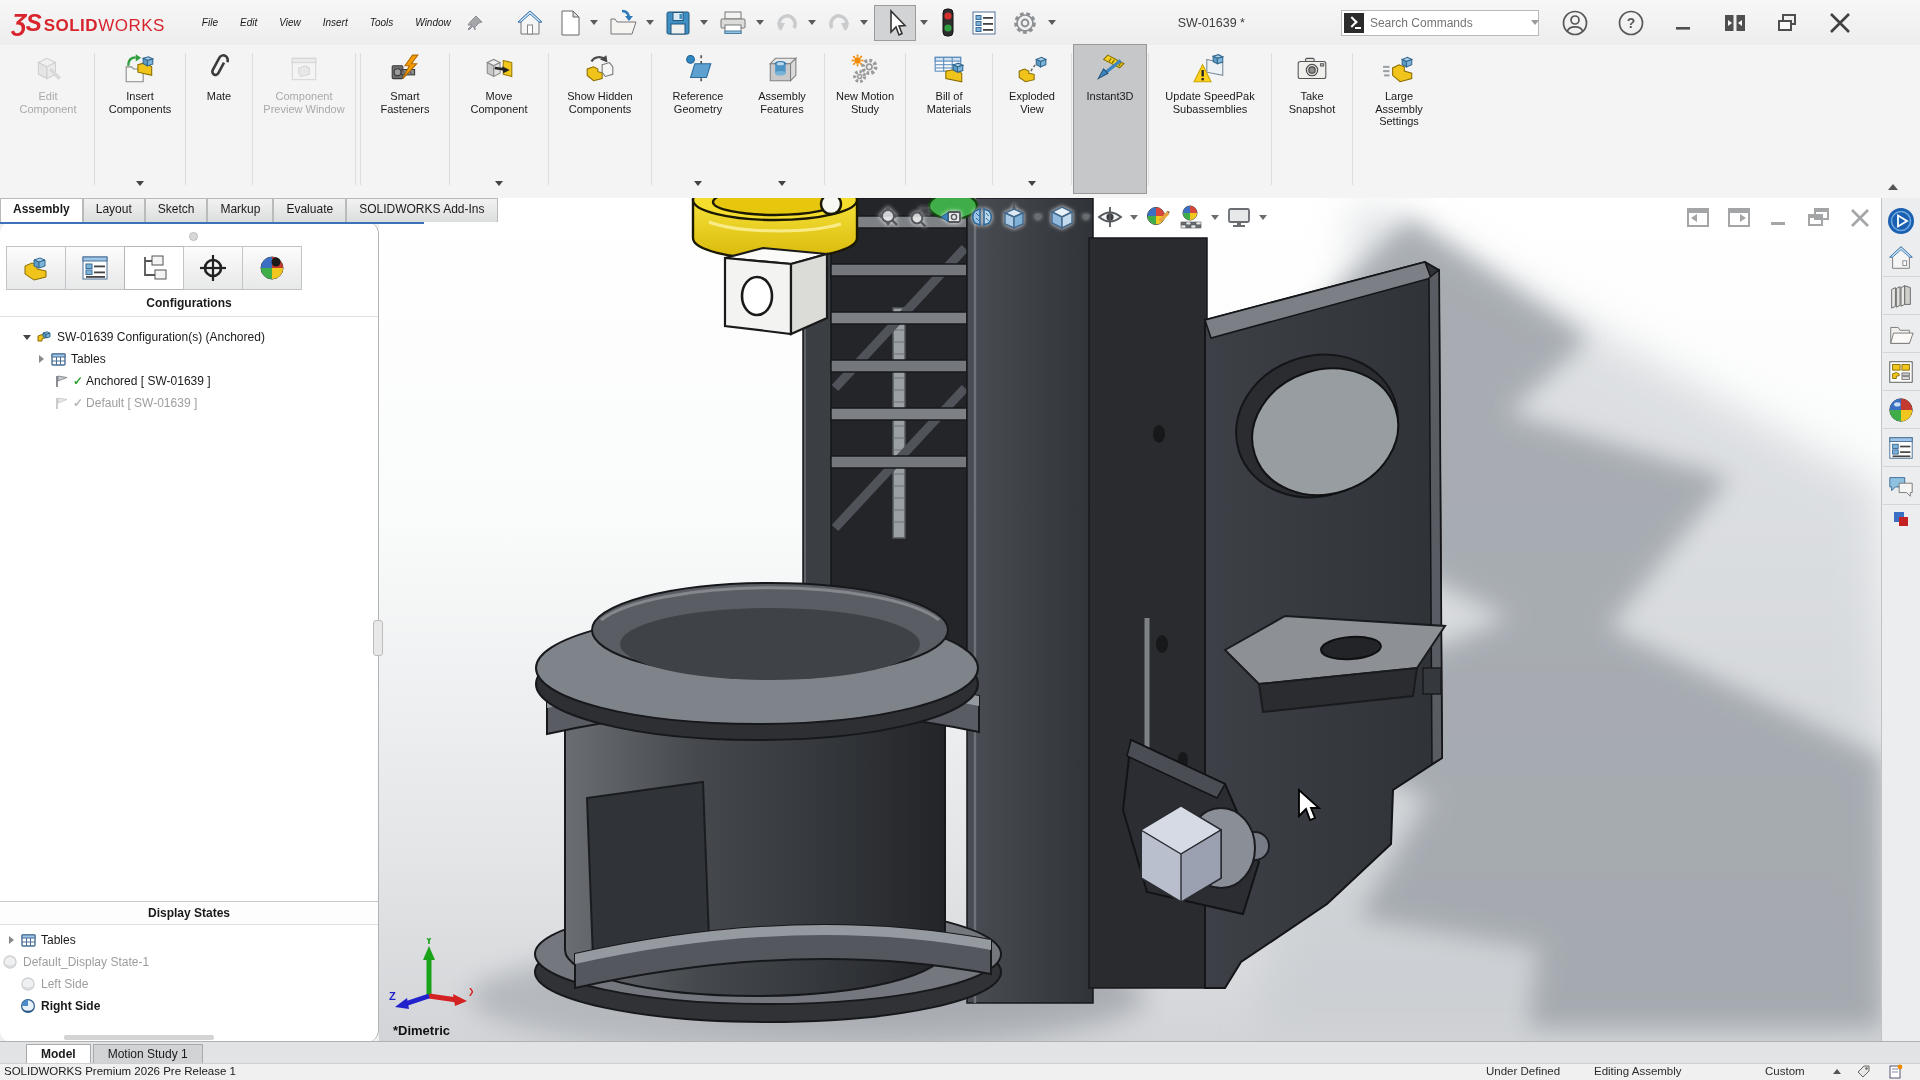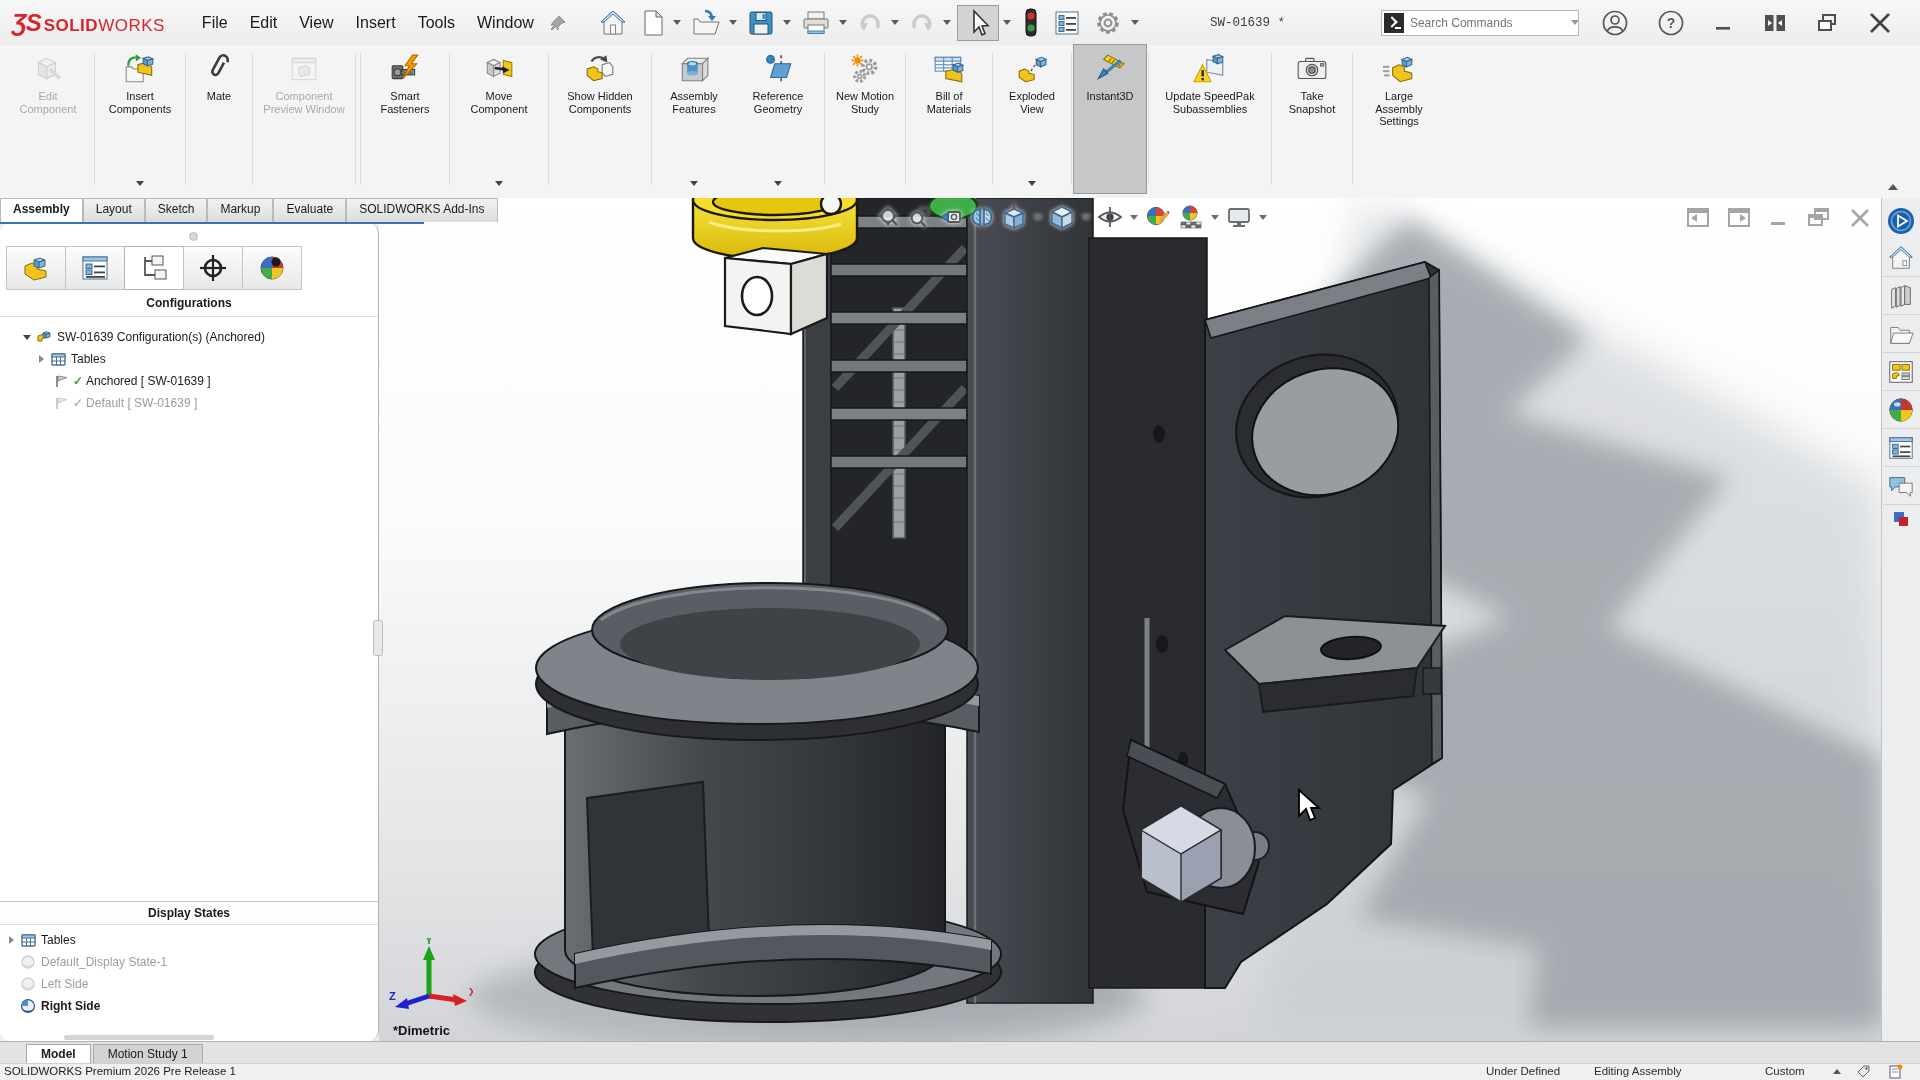--- a/index.html
+++ b/index.html
@@ -13,7 +13,7 @@
   .logo-bold{color:#d8242c;font-weight:bold;font-size:17px;margin-left:3px;letter-spacing:.5px;}
   .logo-light{color:#d8242c;font-size:17px;letter-spacing:.5px;}
   .menus{display:flex;margin-left:26px;}
-  .menu-item{padding:6px 11px;font-size:16px;cursor:default;}
+  .menu-item{padding:6px 11px;font-size:10px;cursor:default;font-style:italic;}
   .pin{margin-left:4px;opacity:.75}
   .qtb{display:flex;align-items:center;margin-left:26px;}
   .qbtn{display:flex;align-items:center;padding:3px 2px;margin:0 2px;border:1px solid transparent;}

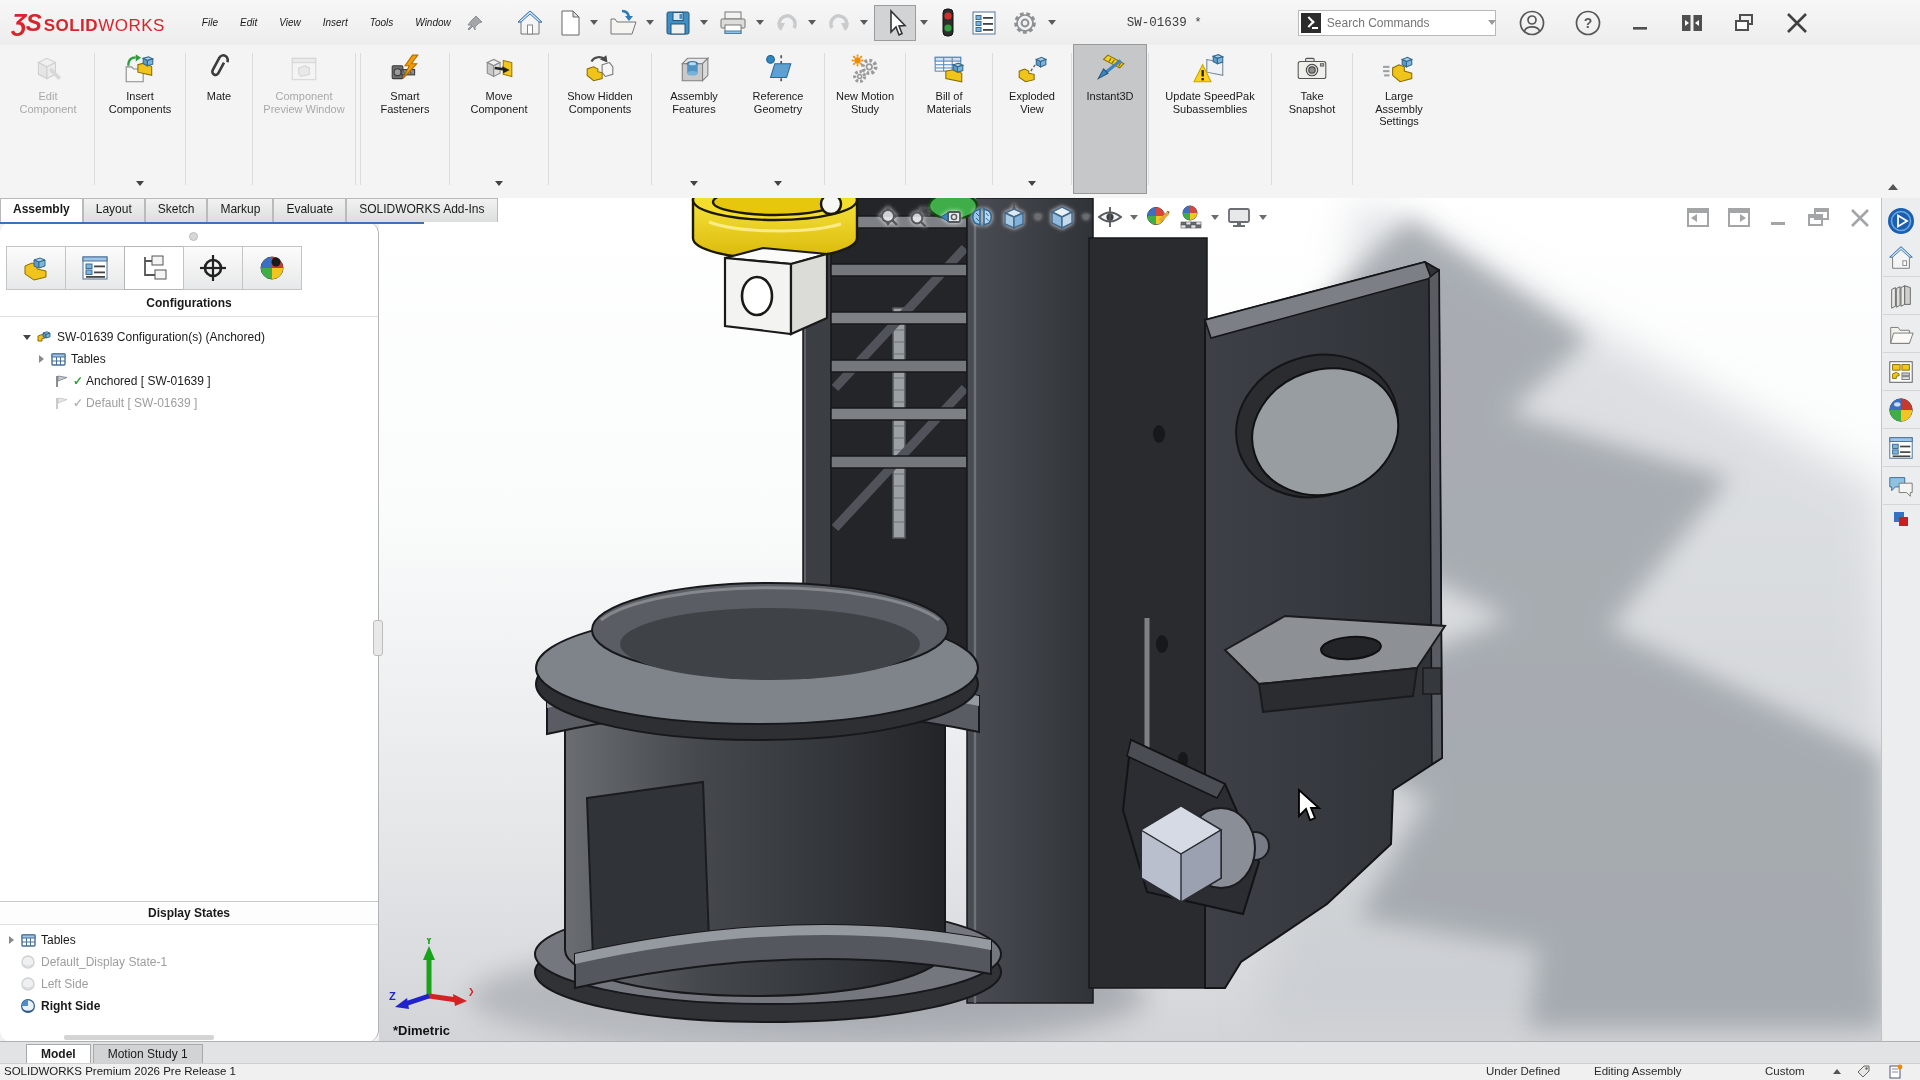--- a/index.html
+++ b/index.html
@@ -20,7 +20,7 @@
   .qbtn.pressed{background:#d2d3d4;border:1px solid #9b9c9d;padding:3px 8px;}
   .dd{width:0;height:0;border-left:4px solid transparent;border-right:4px solid transparent;border-top:5px solid #5a5a5a;margin:0 4px;}
   .ddl{margin-left:2px;}
-  .doc-title{font-size:12.5px;color:#3c3c3c;margin-left:67px;white-space:nowrap;font-family:Liberation Mono, monospace;}
+  .doc-title{font-size:12.5px;color:#3c3c3c;margin-left:118px;white-space:nowrap;}
   .searchbox{display:flex;align-items:center;margin-left:96px;width:196px;height:24px;background:#fff;border:1px solid #b9b9b9;}
   .sprompt{width:20px;height:20px;background:#2b2b2b;margin:0 4px 0 2px;position:relative;flex:none;}
   .sprompt:before{content:"";position:absolute;left:4px;top:5px;width:6px;height:6px;border-right:2px solid #fff;border-bottom:2px solid #fff;transform:rotate(-45deg);}

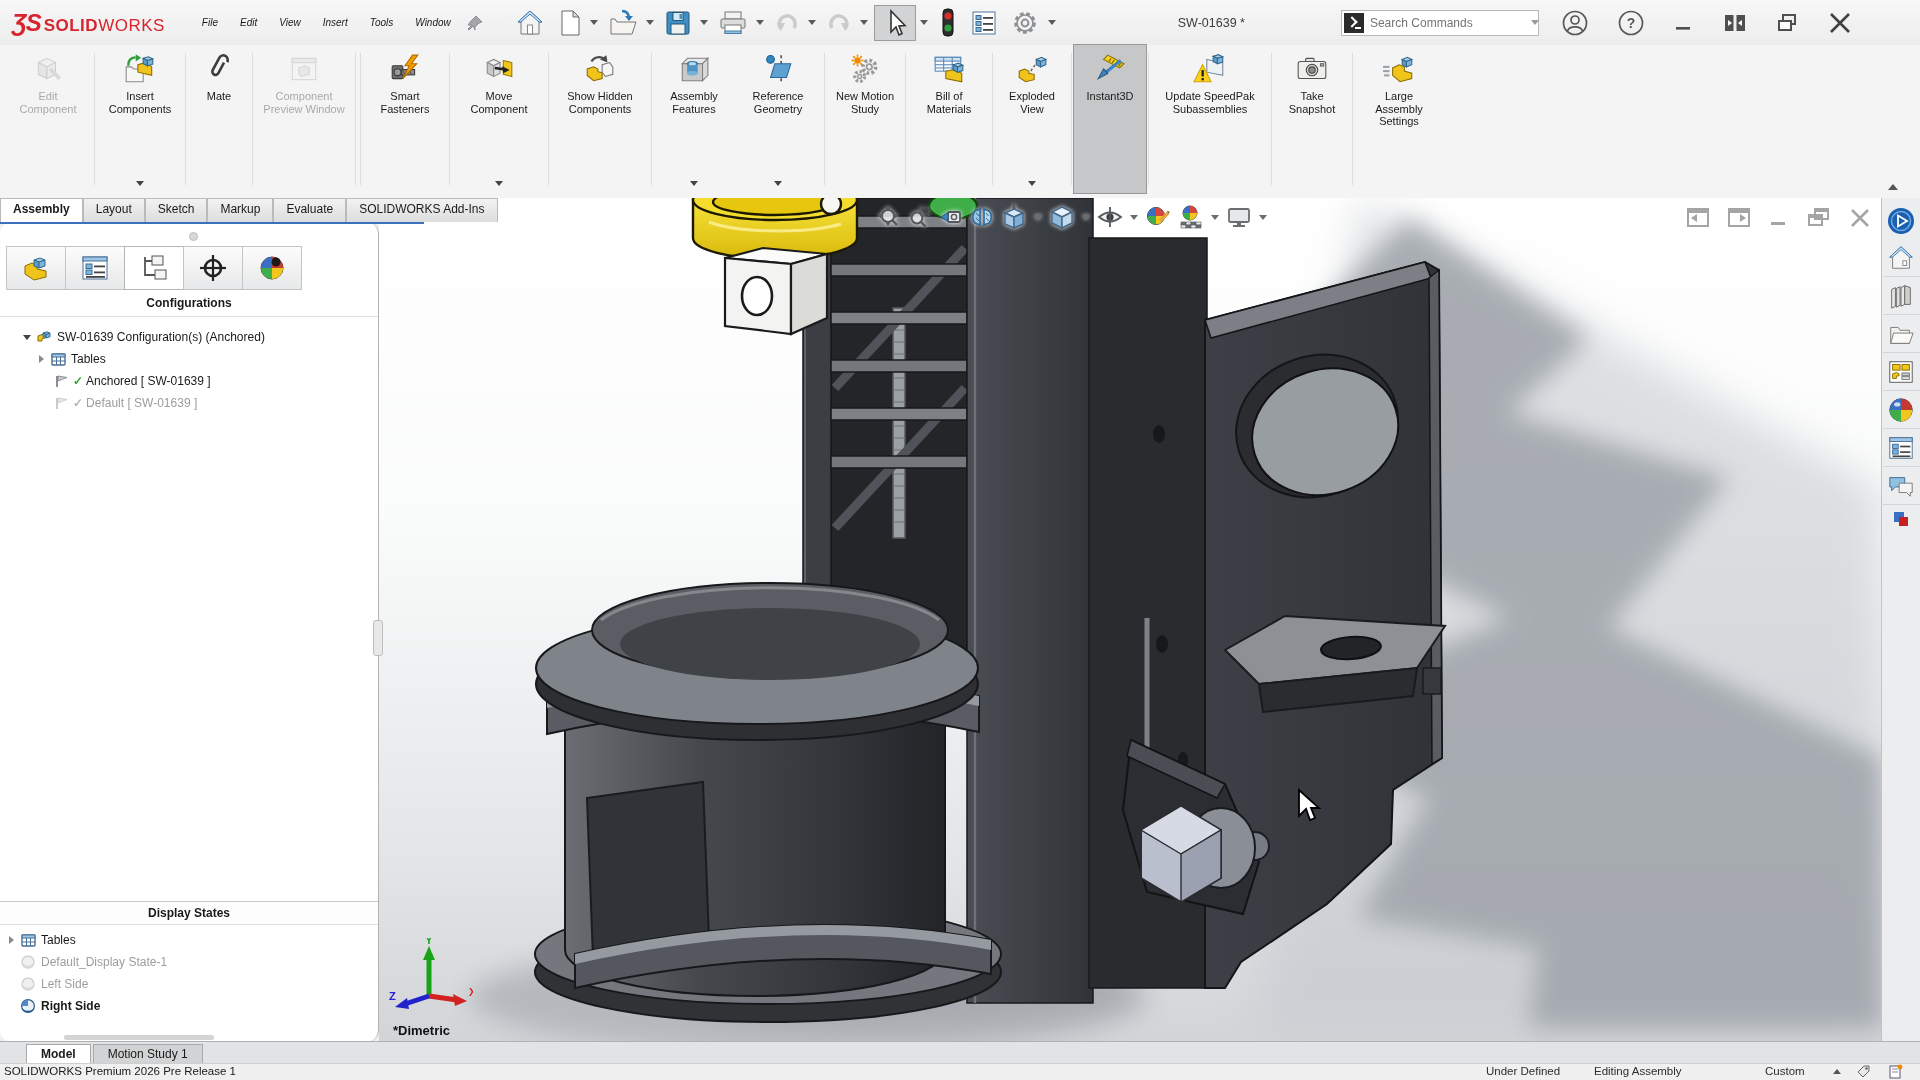--- a/index.html
+++ b/index.html
@@ -355,6 +355,19 @@
           <span class="rchev"></span>
       </div>
       <div class="rsep"></div>
+      <div class="rbtn" style="width:78px">
+        <span class="ric">
+            <svg width="32" height="32" viewBox="0 0 30 30">
+              <circle cx="8" cy="6" r="3.6" fill="#2f87c2" stroke="#205f8c"></circle>
+              <line x1="18" y1="2" x2="18" y2="28" stroke="#555" stroke-width="1.6" stroke-dasharray="3,2.4"></line>
+              <polygon points="12,10 27,10 23,23 8,23" fill="#5ea0d0" stroke="#2a6a9a"></polygon>
+            </svg>
+          </span>
+        <span class="rlabel">Reference Geometry</span>
+          <span class="rchev">
+            <span class="dd"></span>
+          </span>
+      </div>
       <div class="rbtn" style="width:70px">
         <span class="ric">
             <svg width="32" height="32" viewBox="0 0 30 30">
@@ -368,19 +381,6 @@
             </svg>
           </span>
         <span class="rlabel">Assembly Features</span>
-          <span class="rchev">
-            <span class="dd"></span>
-          </span>
-      </div>
-      <div class="rbtn" style="width:78px">
-        <span class="ric">
-            <svg width="32" height="32" viewBox="0 0 30 30">
-              <circle cx="8" cy="6" r="3.6" fill="#2f87c2" stroke="#205f8c"></circle>
-              <line x1="18" y1="2" x2="18" y2="28" stroke="#555" stroke-width="1.6" stroke-dasharray="3,2.4"></line>
-              <polygon points="12,10 27,10 23,23 8,23" fill="#5ea0d0" stroke="#2a6a9a"></polygon>
-            </svg>
-          </span>
-        <span class="rlabel">Reference Geometry</span>
           <span class="rchev">
             <span class="dd"></span>
           </span>

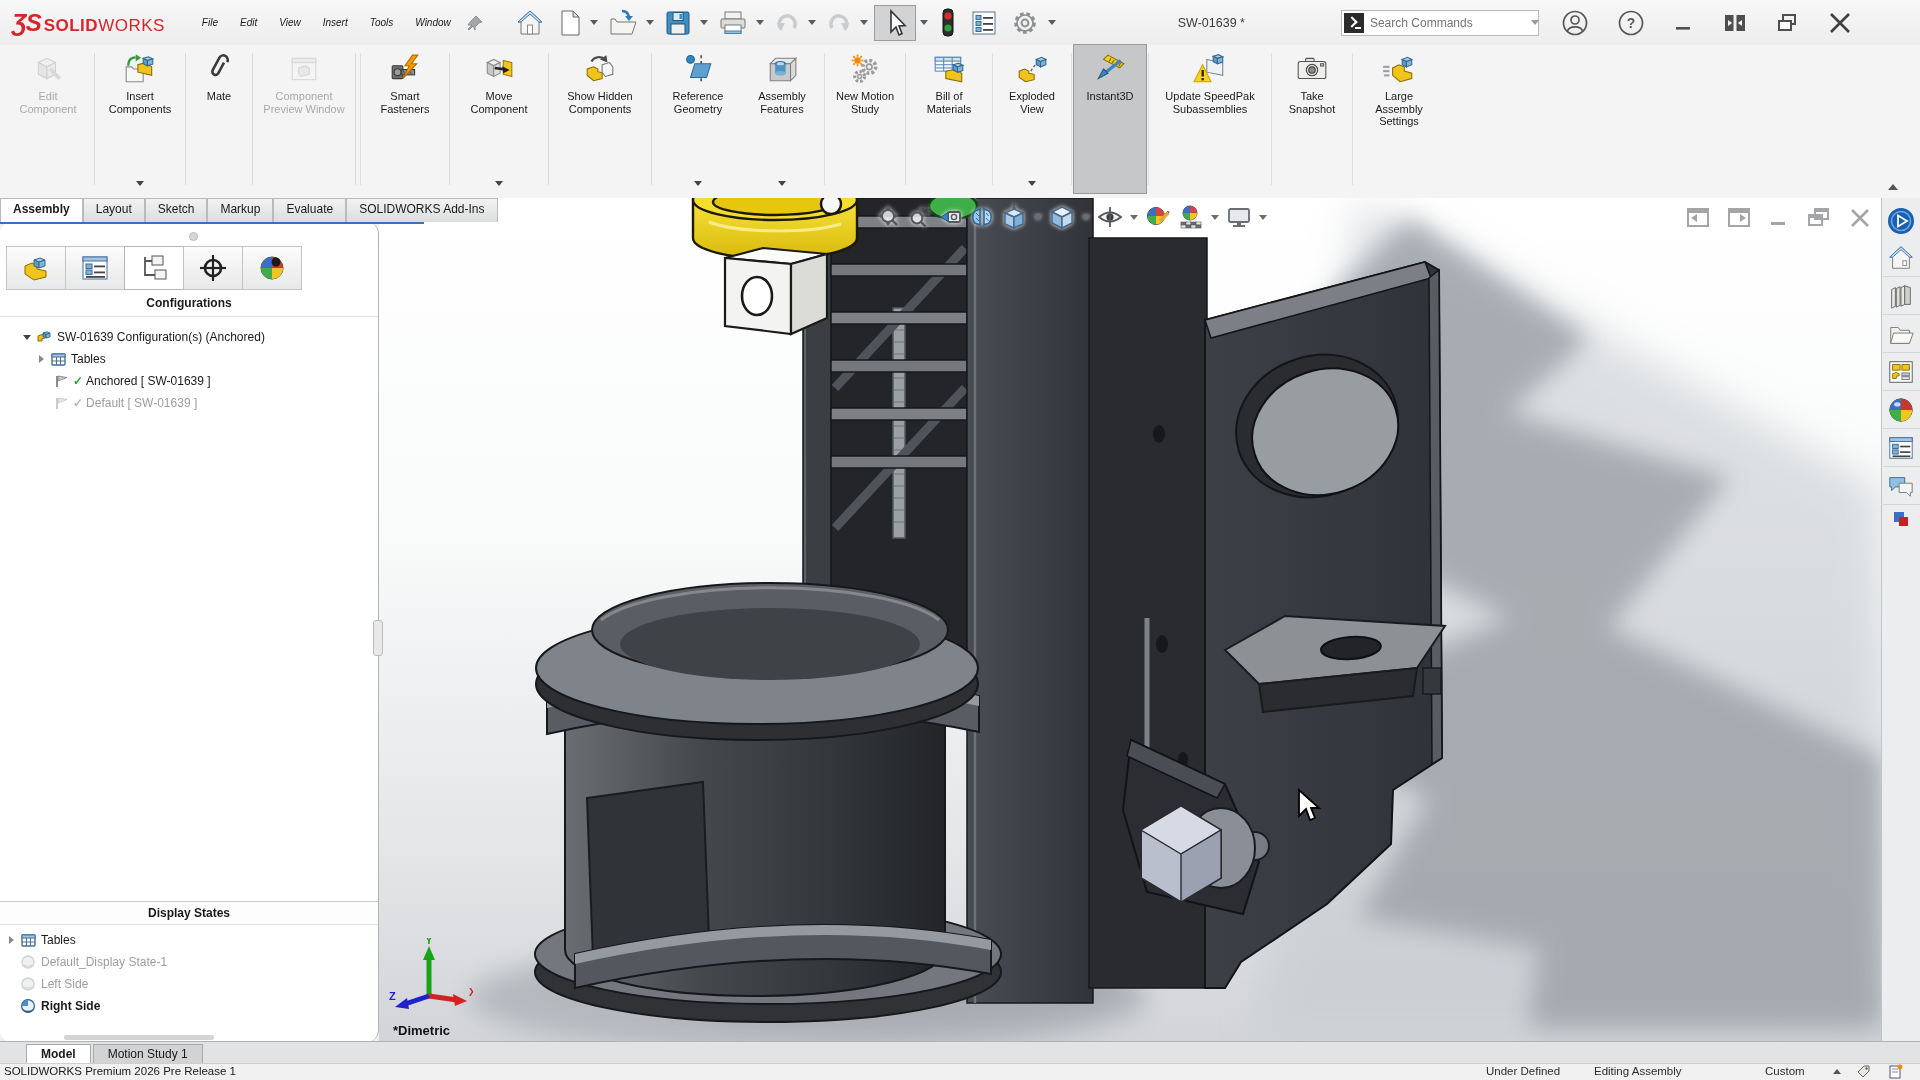--- a/index.html
+++ b/index.html
@@ -912,7 +912,7 @@
           </span>
         <span>Tables</span>
       </div>
-      <div class="trow gray" style="padding-left:18px">
+      <div class="trow gray" style="">
         <span class="ticon" style="opacity:.4">
             <svg width="17" height="17" viewBox="0 0 17 17">
               <circle cx="8" cy="8" r="6" fill="#d8dadd" stroke="#8a8d92" stroke-width="1.4"></circle>

